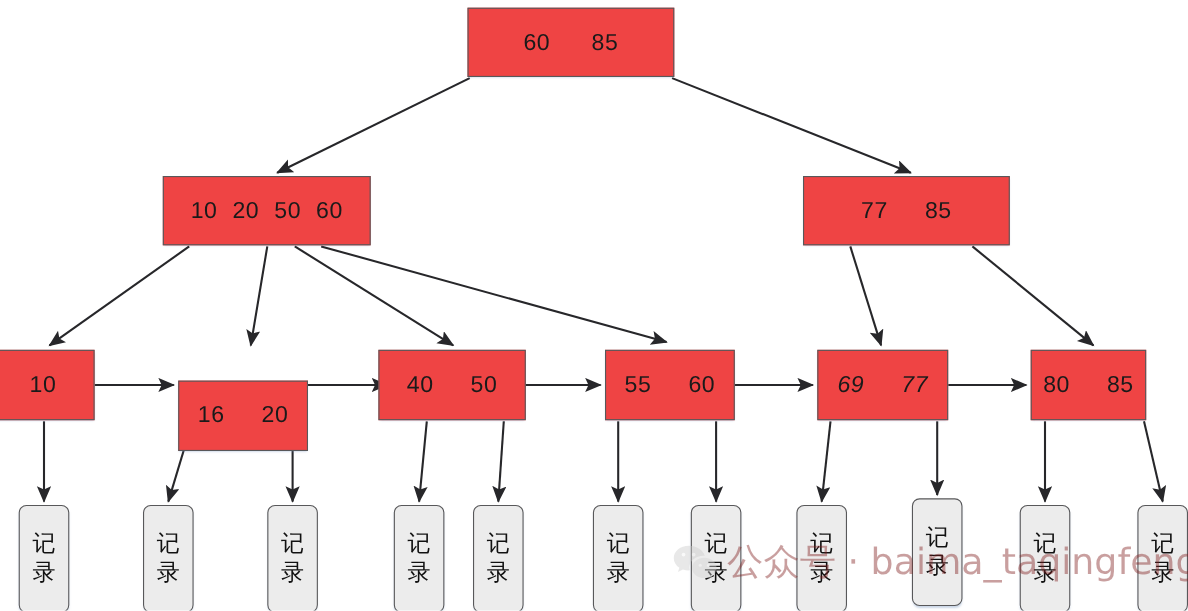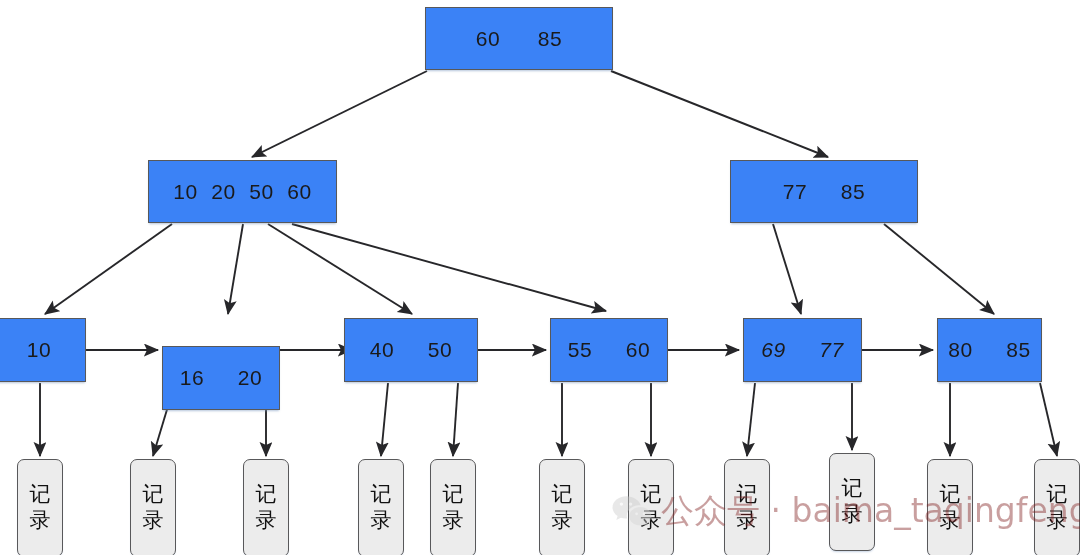--- a/index.html
+++ b/index.html
@@ -19,7 +19,7 @@
   .node{
     position:absolute;
     box-sizing:border-box;
-    background:#3b82f6;
+    background:#ef4444;
     border:1.6px solid #58585a;
     display:flex;
     align-items:center;

